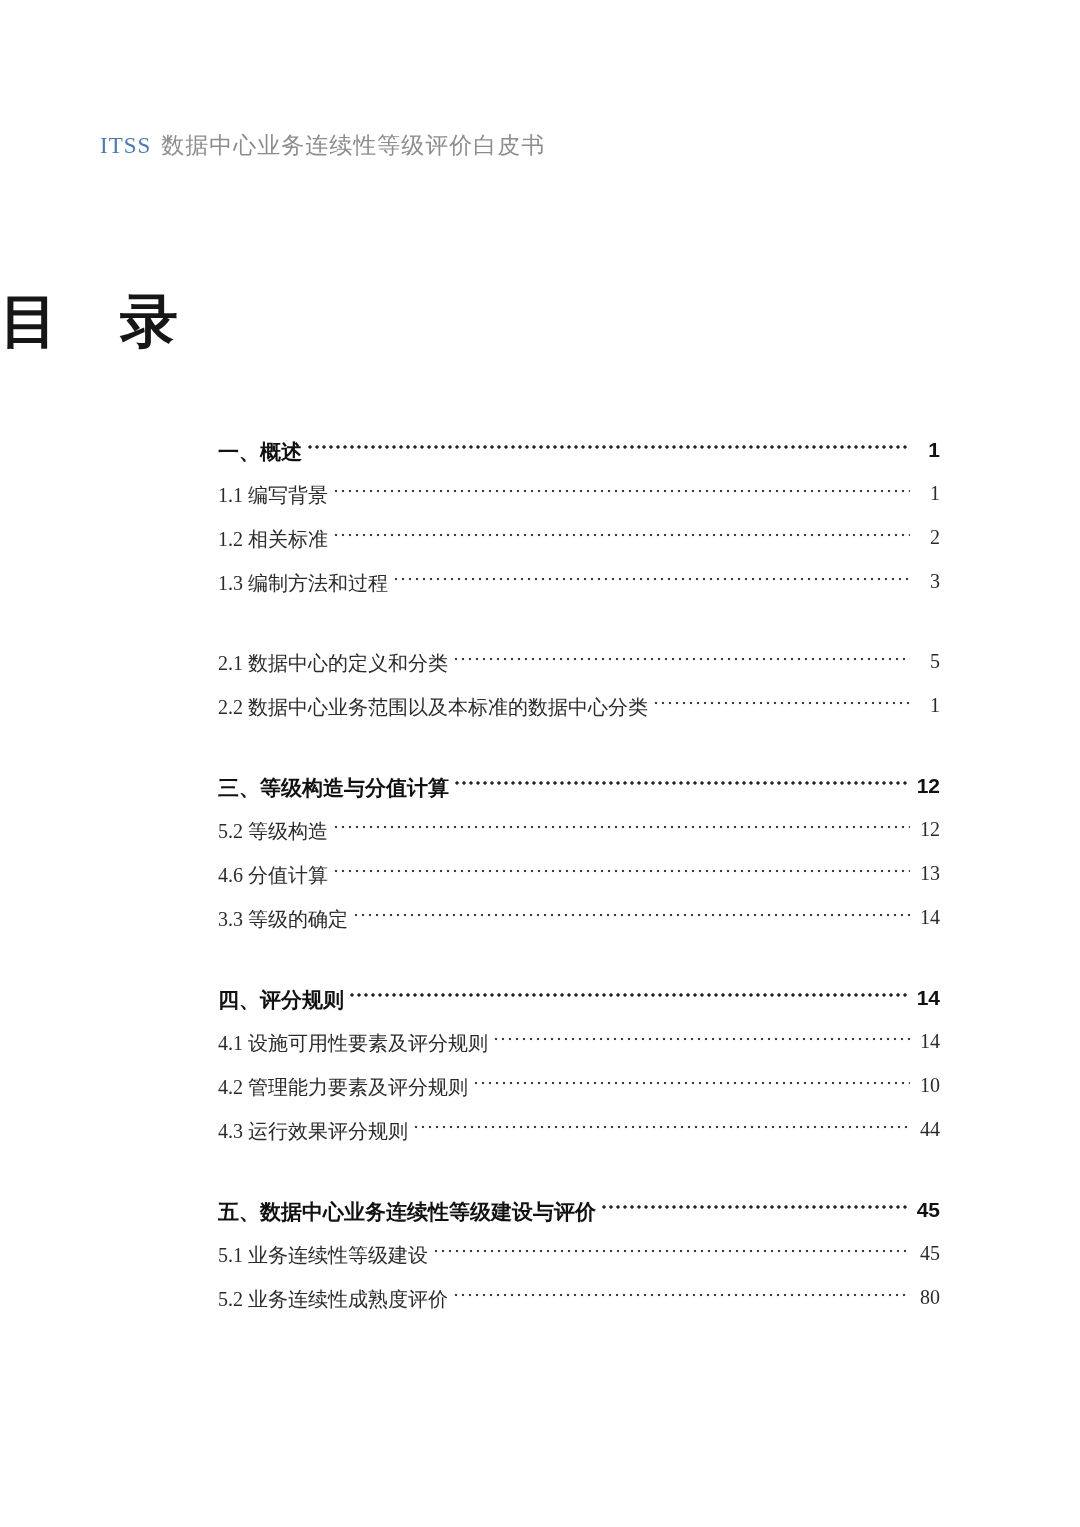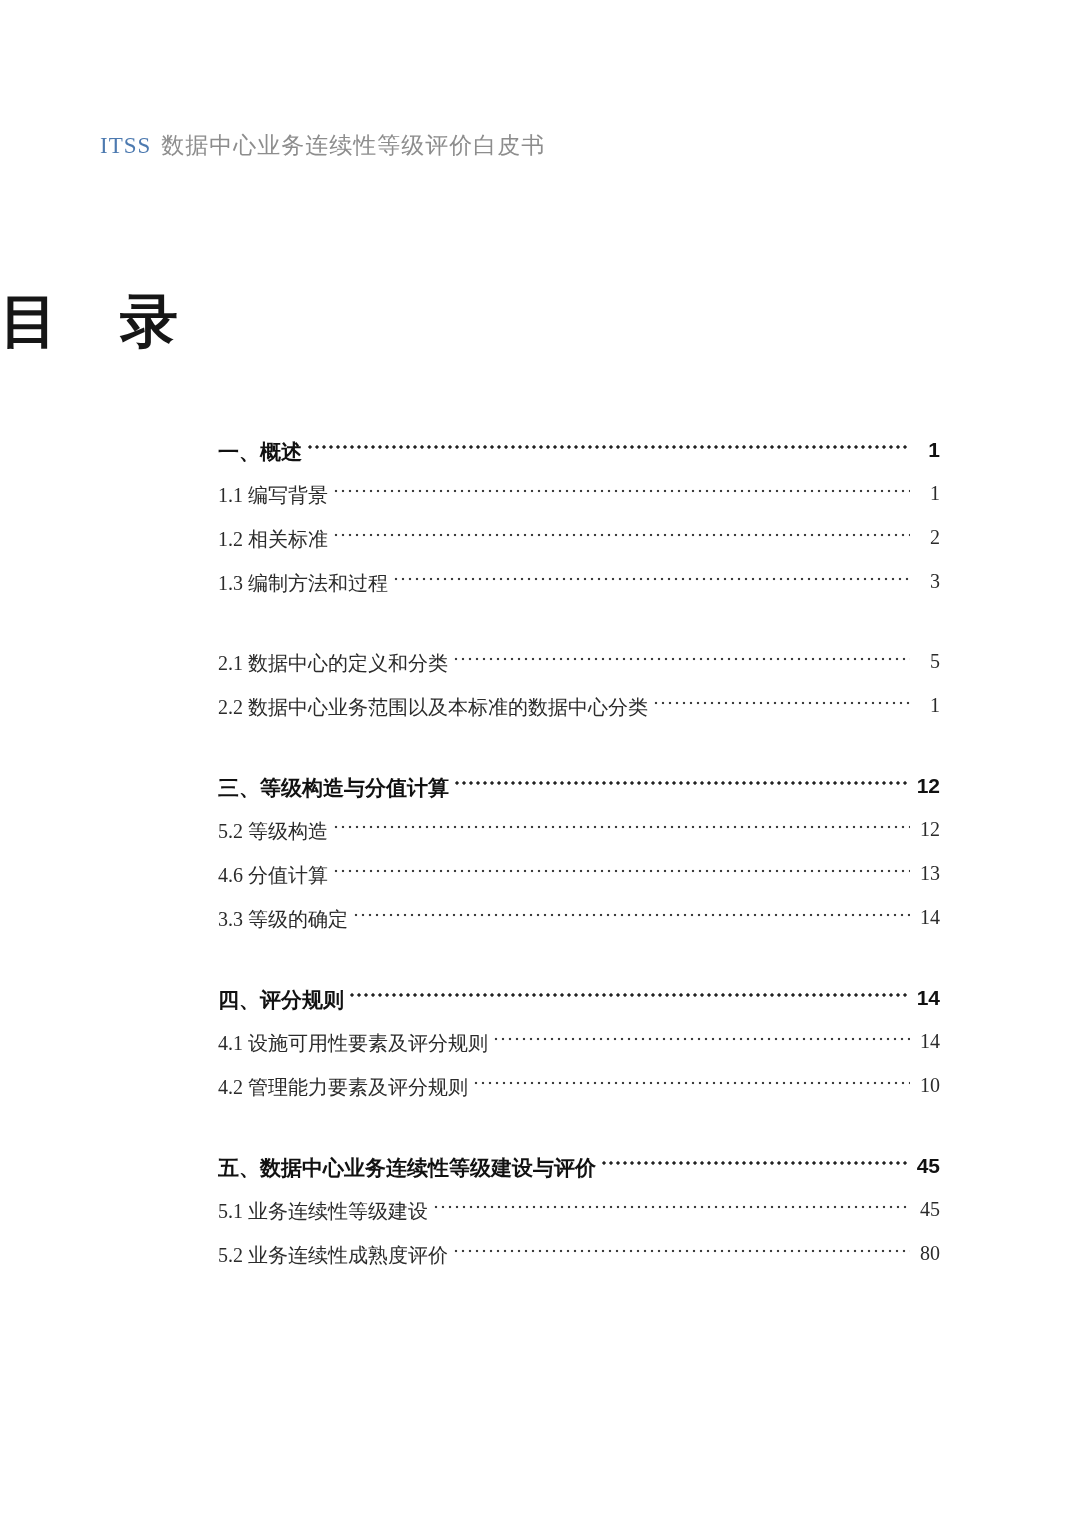--- a/index.html
+++ b/index.html
@@ -172,6 +172,11 @@
           <span class="dots"></span>
           <span class="page-num">10</span>
         </div>
+        <div class="toc-row item">
+          <span class="label">4.3 运行效果评分规则</span>
+          <span class="dots"></span>
+          <span class="page-num">44</span>
+        </div>
       </div>
       <div class="toc-section">
         <div class="toc-row heading">

